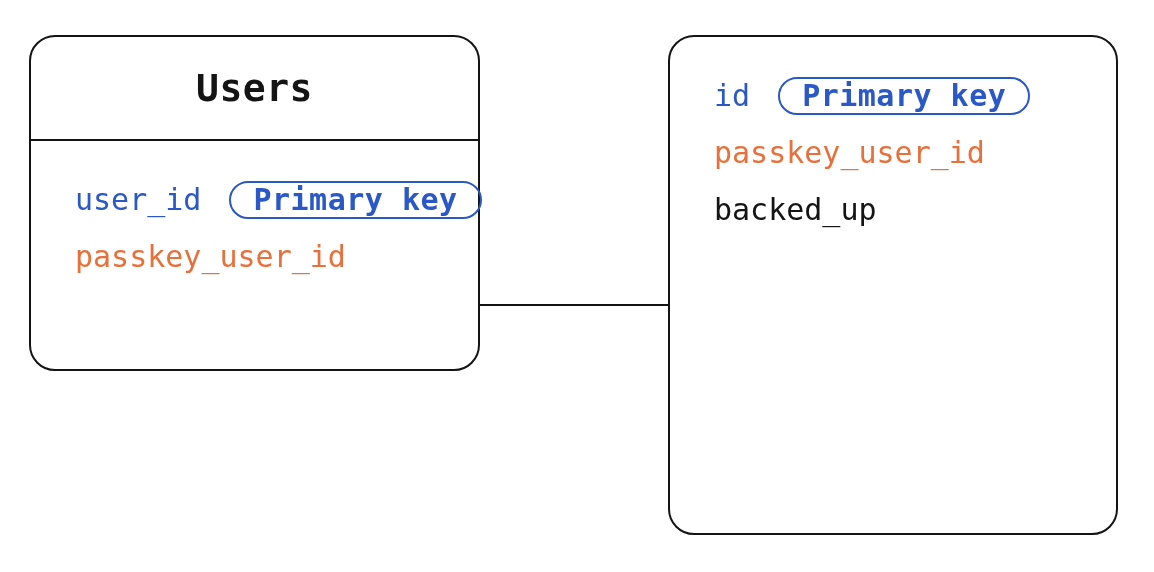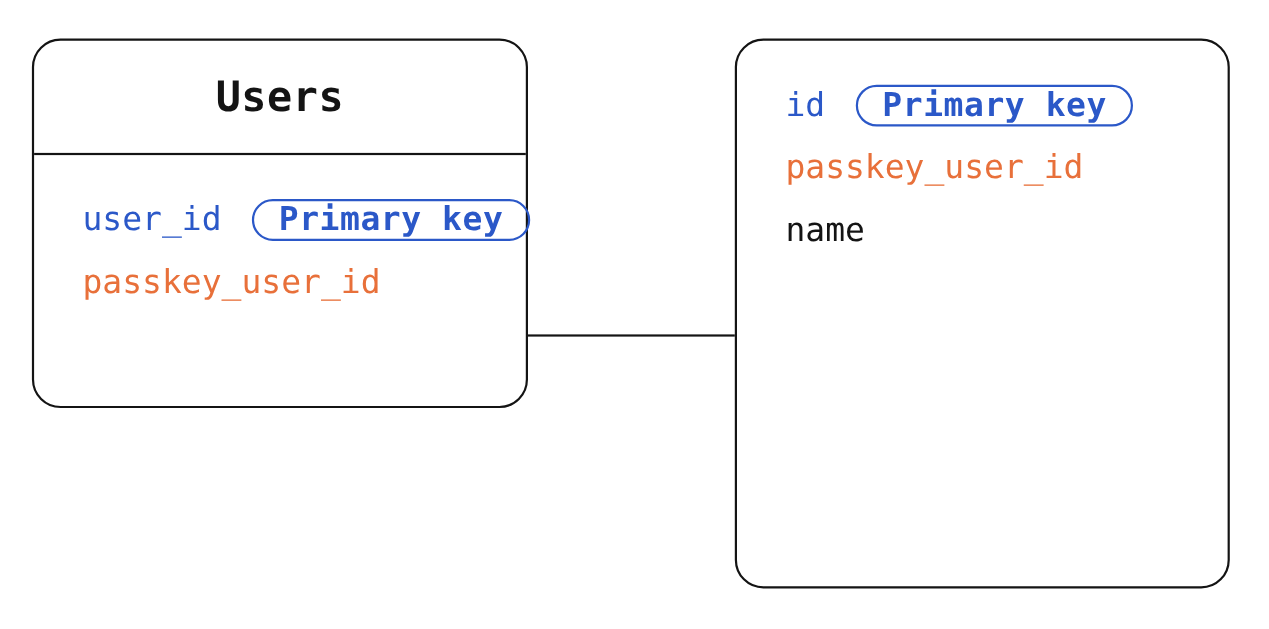--- a/index.html
+++ b/index.html
@@ -101,6 +101,9 @@
         <span class="field-name fk">passkey_user_id</span>
       </div>
       <div class="field-row">
+        <span class="field-name">backed_up</span>
+      </div>
+      <div class="field-row">
         <span class="field-name">name</span>
       </div>
     </div>

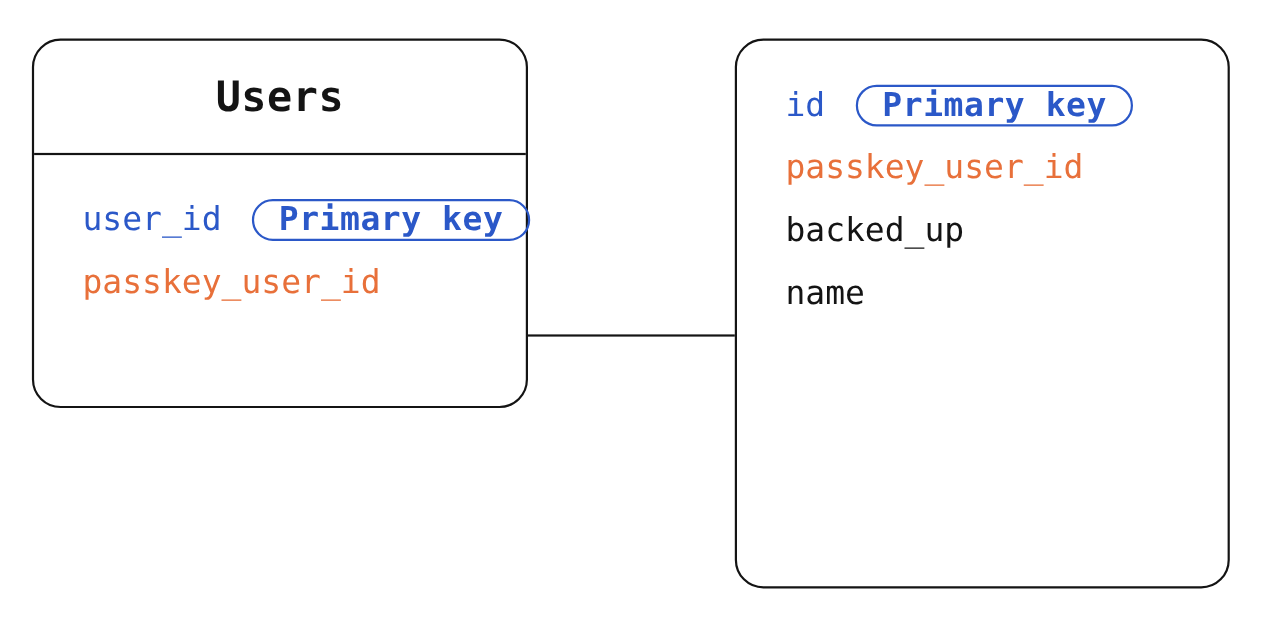--- a/index.html
+++ b/index.html
@@ -103,9 +103,6 @@
       <div class="field-row">
         <span class="field-name">backed_up</span>
       </div>
-      <div class="field-row">
-        <span class="field-name">name</span>
-      </div>
     </div>
   </div>
 

